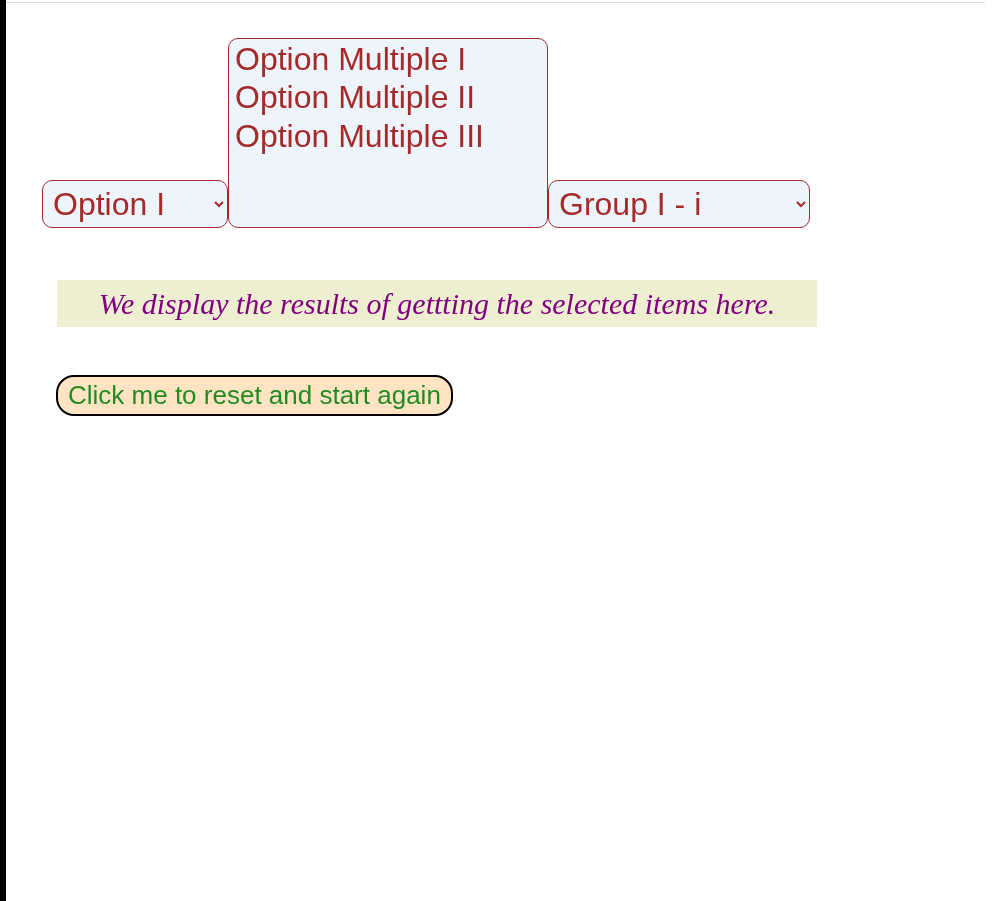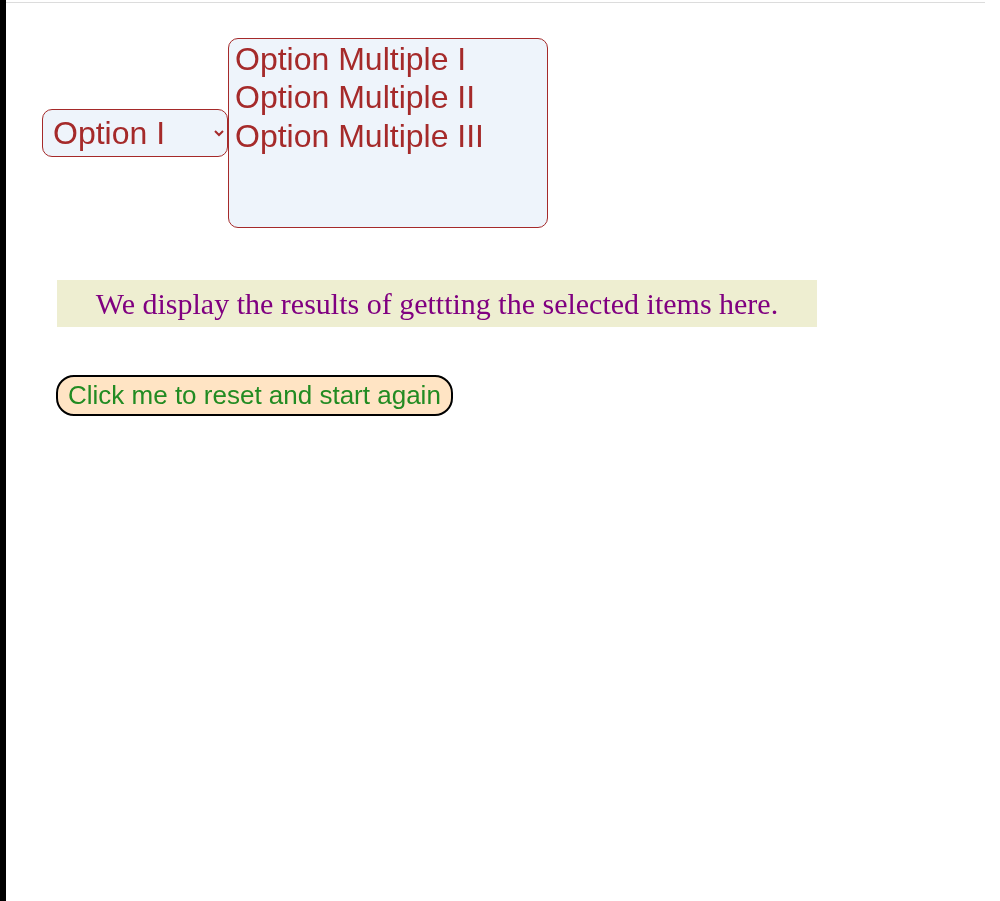--- a/index.html
+++ b/index.html
@@ -38,7 +38,7 @@
     }
     .selects-row {
       display: flex;
-      align-items: center;
+      align-items: flex-end;
     }
     .fancy-select {
       font-size: 32px;

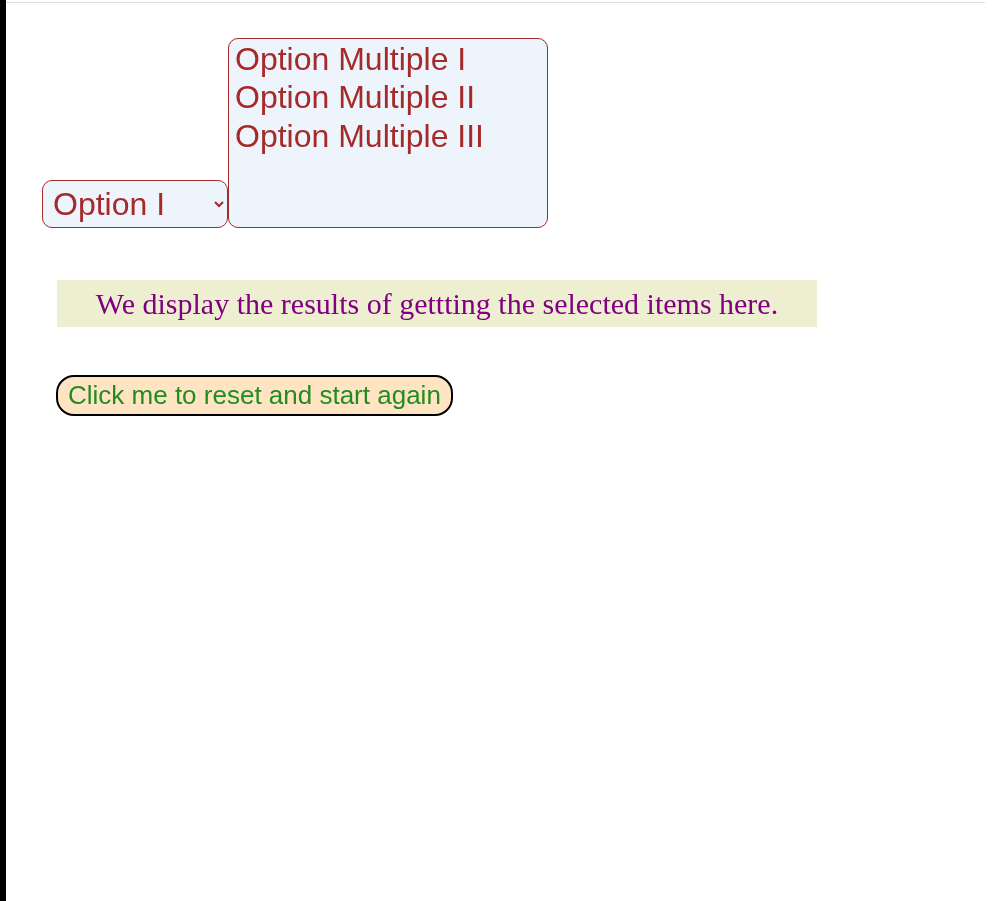--- a/index.html
+++ b/index.html
@@ -114,6 +114,9 @@
       <option>Option Multiple III</option>
     </select>
 
+    <select class="fancy-select group-select">
+      <option>Group I - i</option>
+    </select>
 
   </div>
 

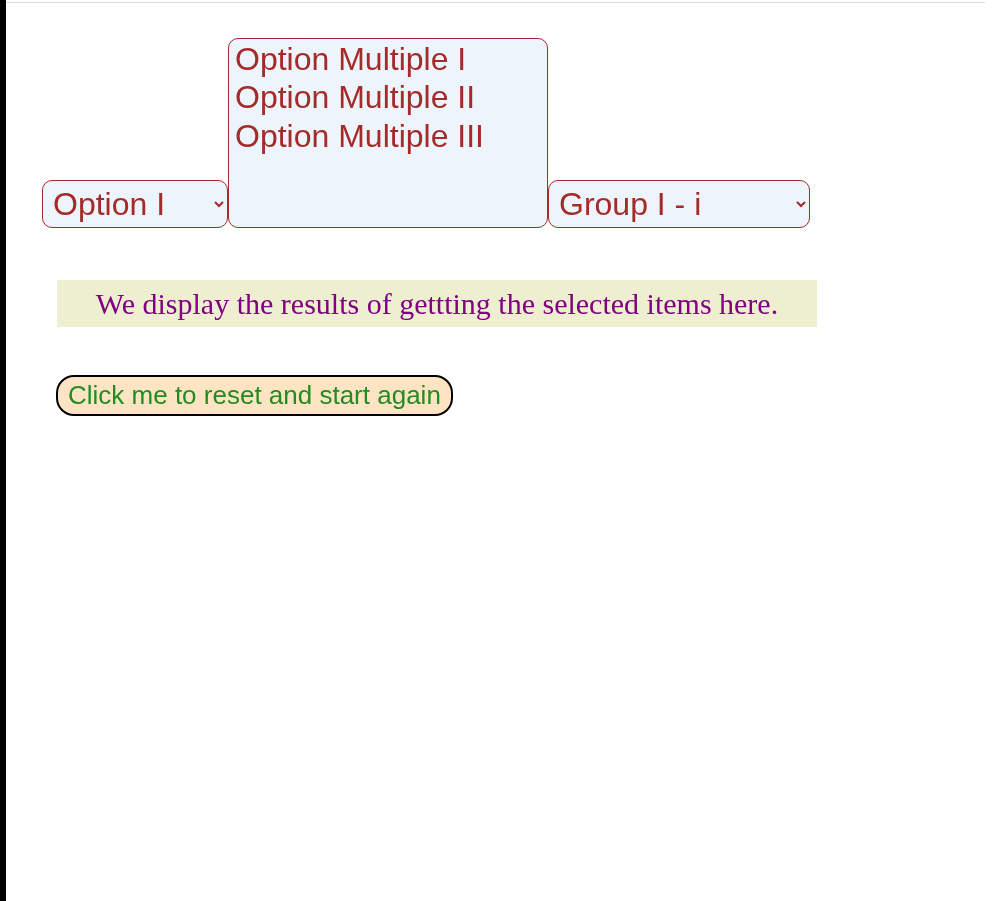--- a/index.html
+++ b/index.html
@@ -79,6 +79,7 @@
       text-align: center;
       padding: 4px 10px;
       line-height: 1.3;
+      font-style: italic;
     }
     .reset-btn {
       margin-top: 48px;

